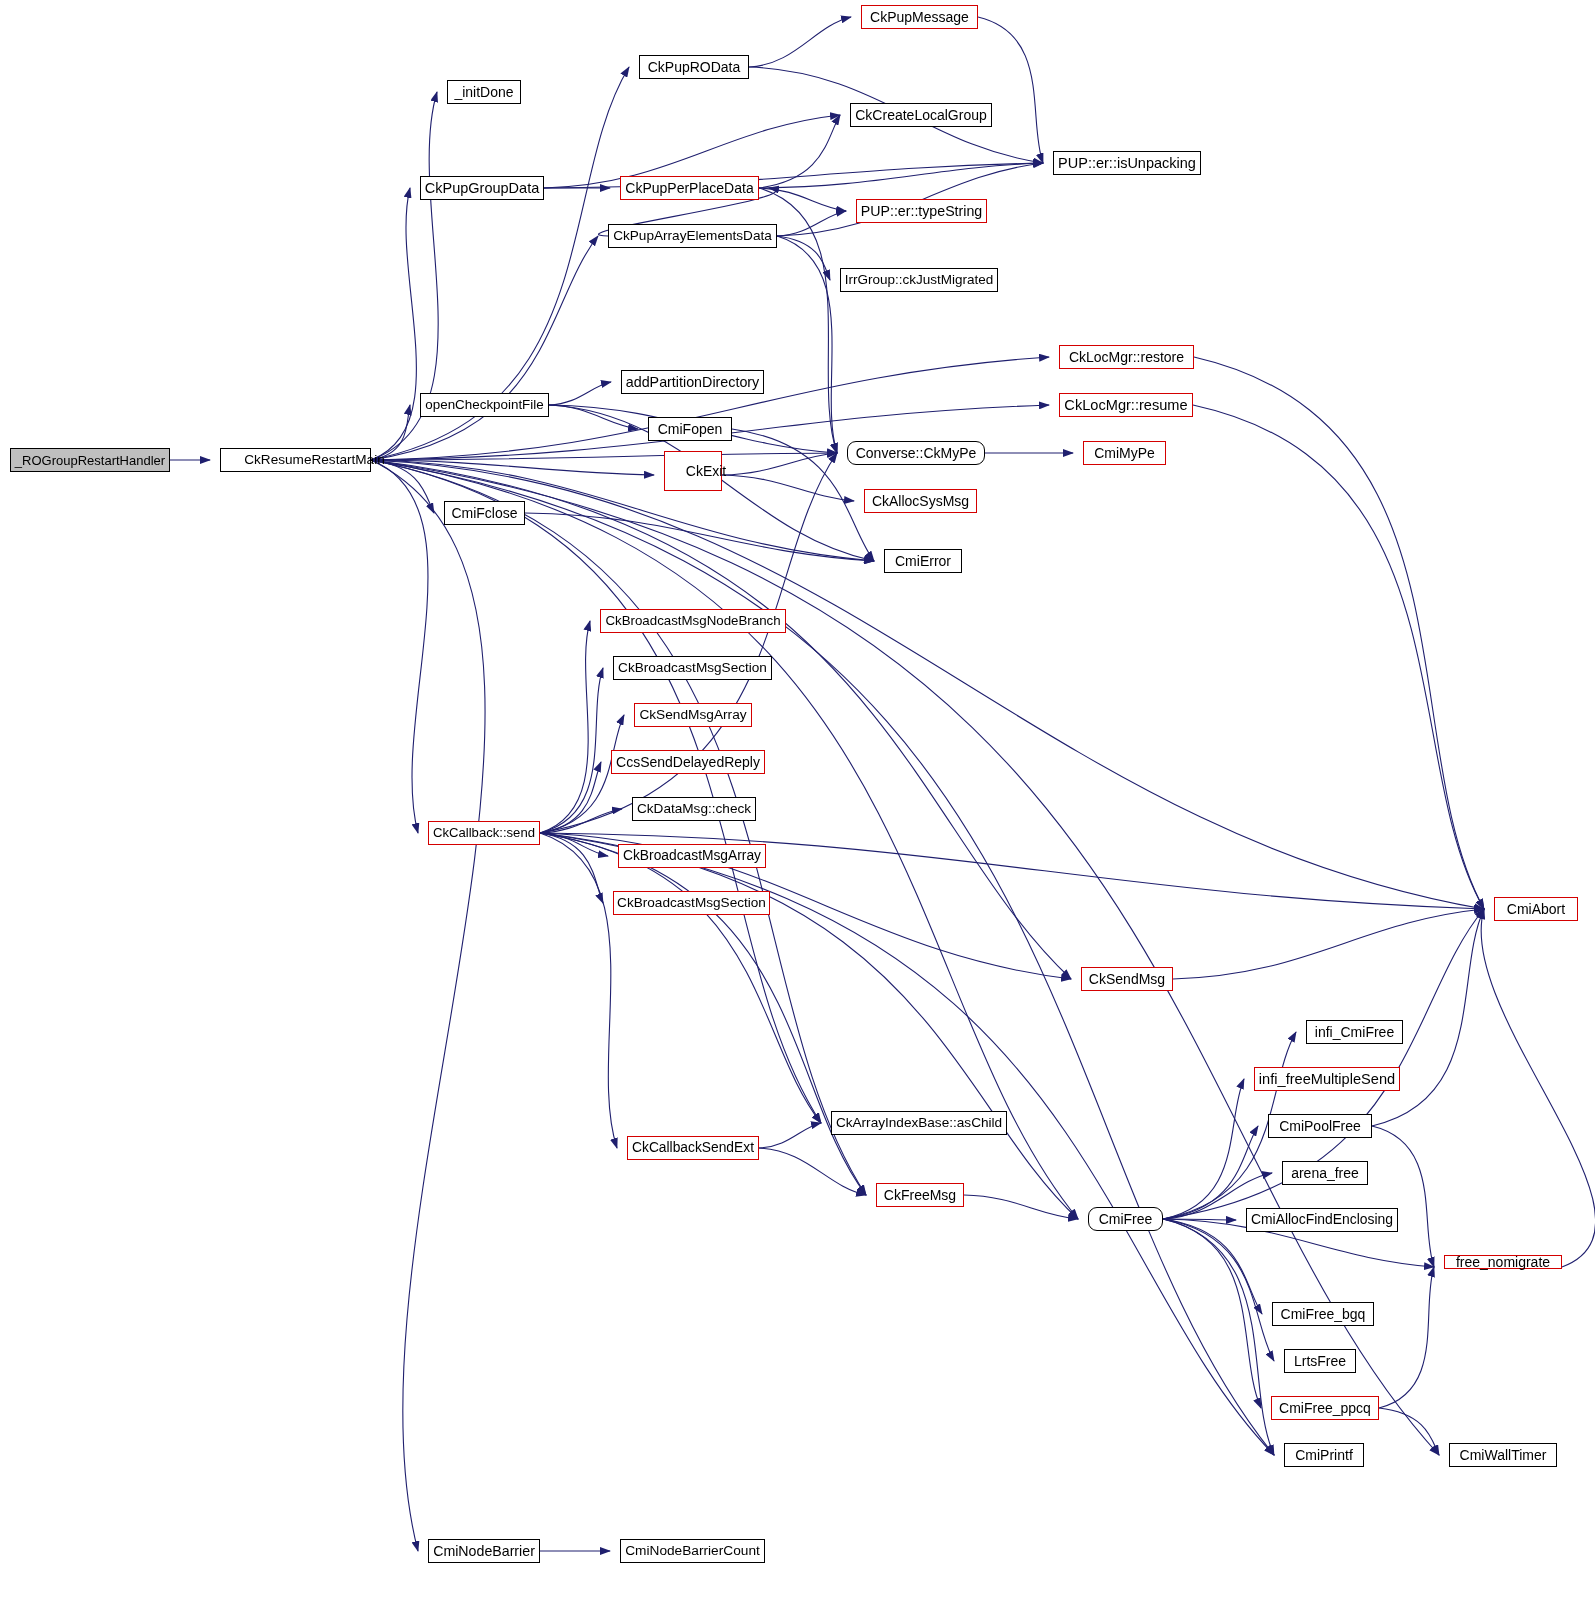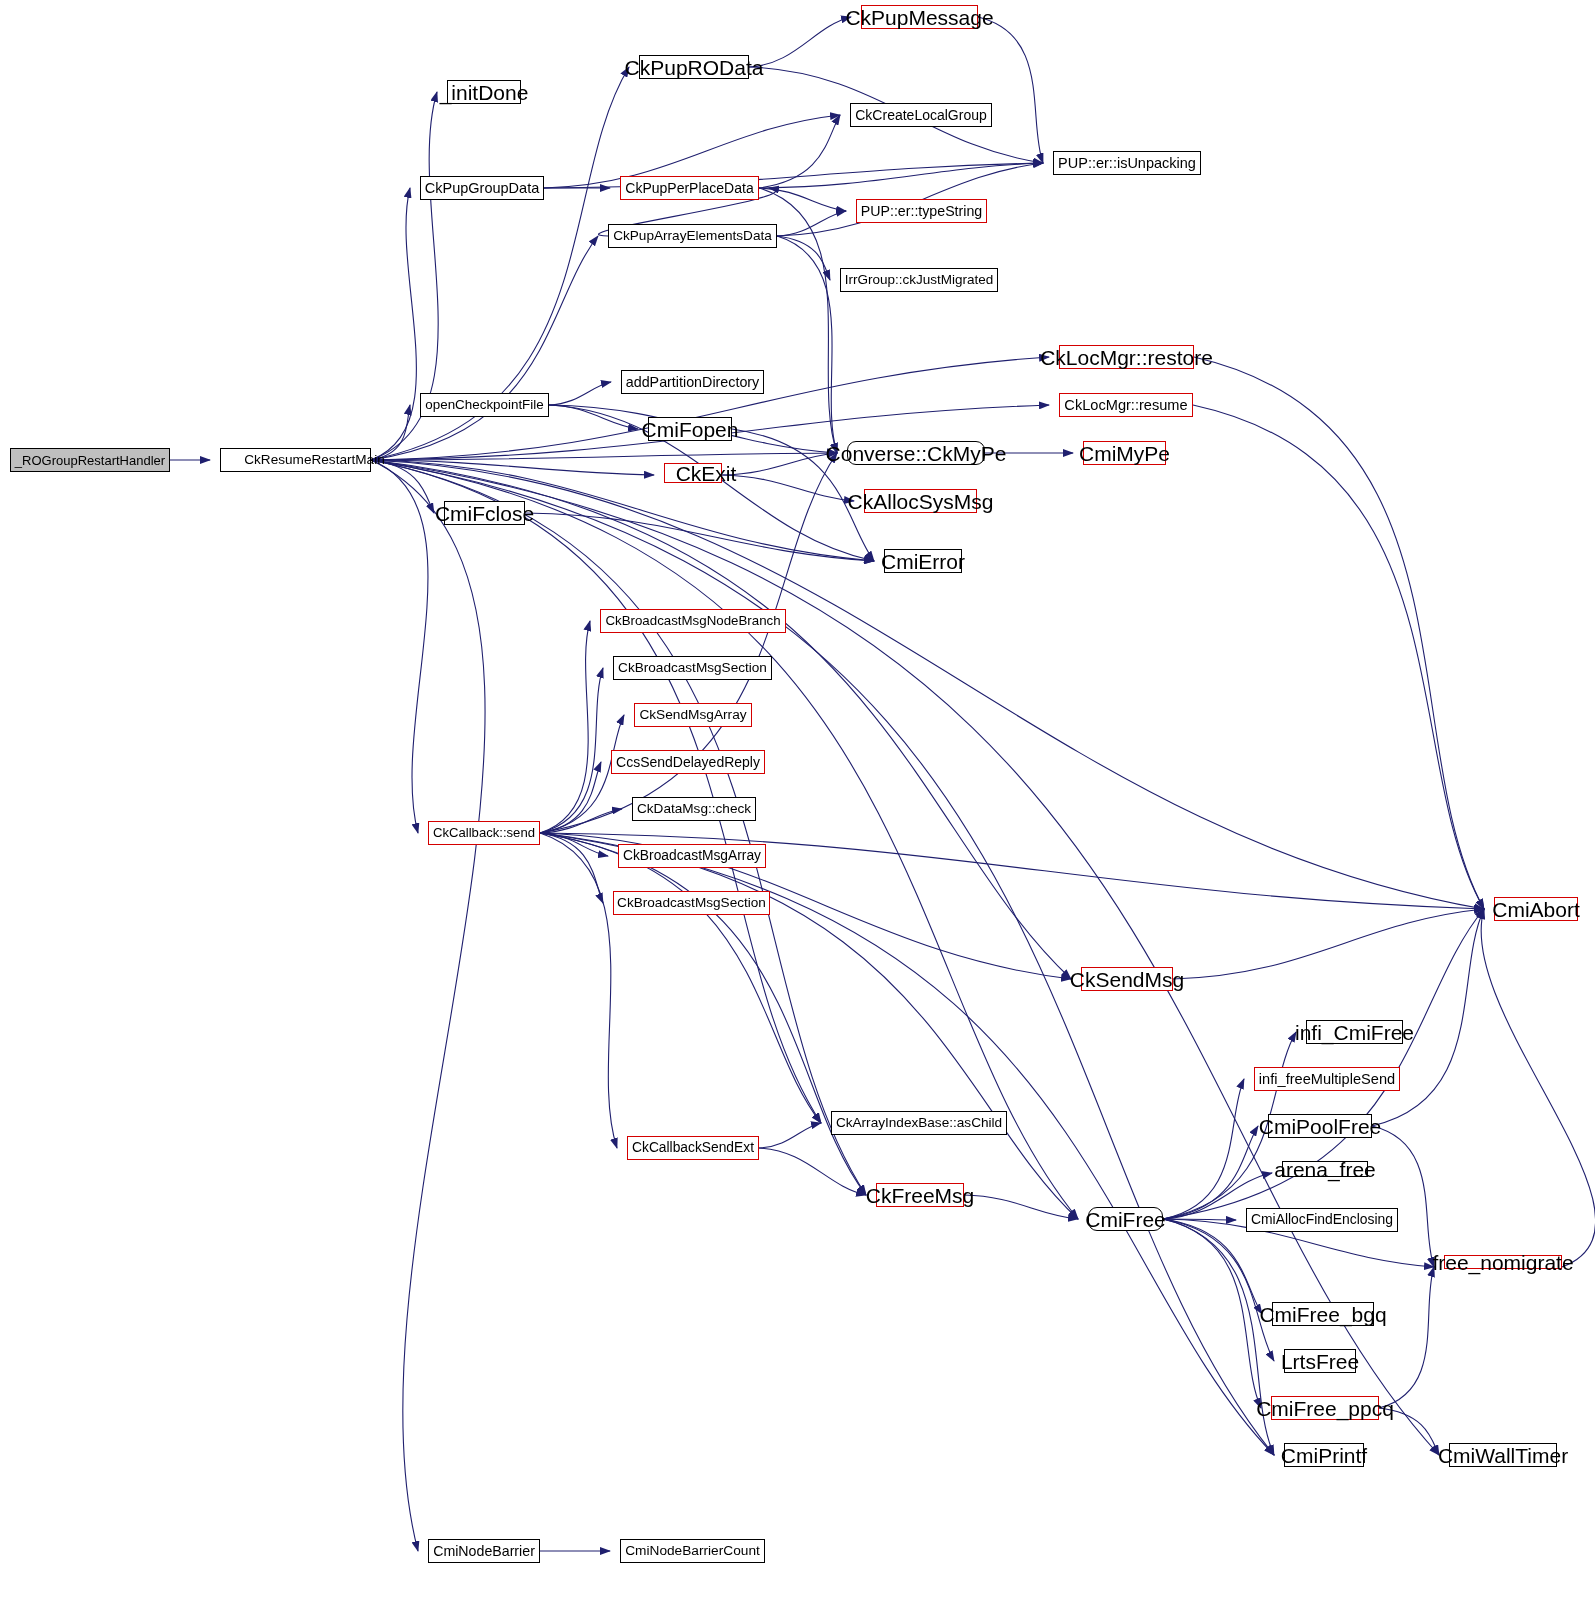--- a/index.html
+++ b/index.html
@@ -17,7 +17,7 @@
     border:1px solid #000000;
     background:#ffffff;
     color:#000000;
-    font-size:21px;
+    font-size:14px;
     line-height:1;
     display:flex;
     align-items:center;

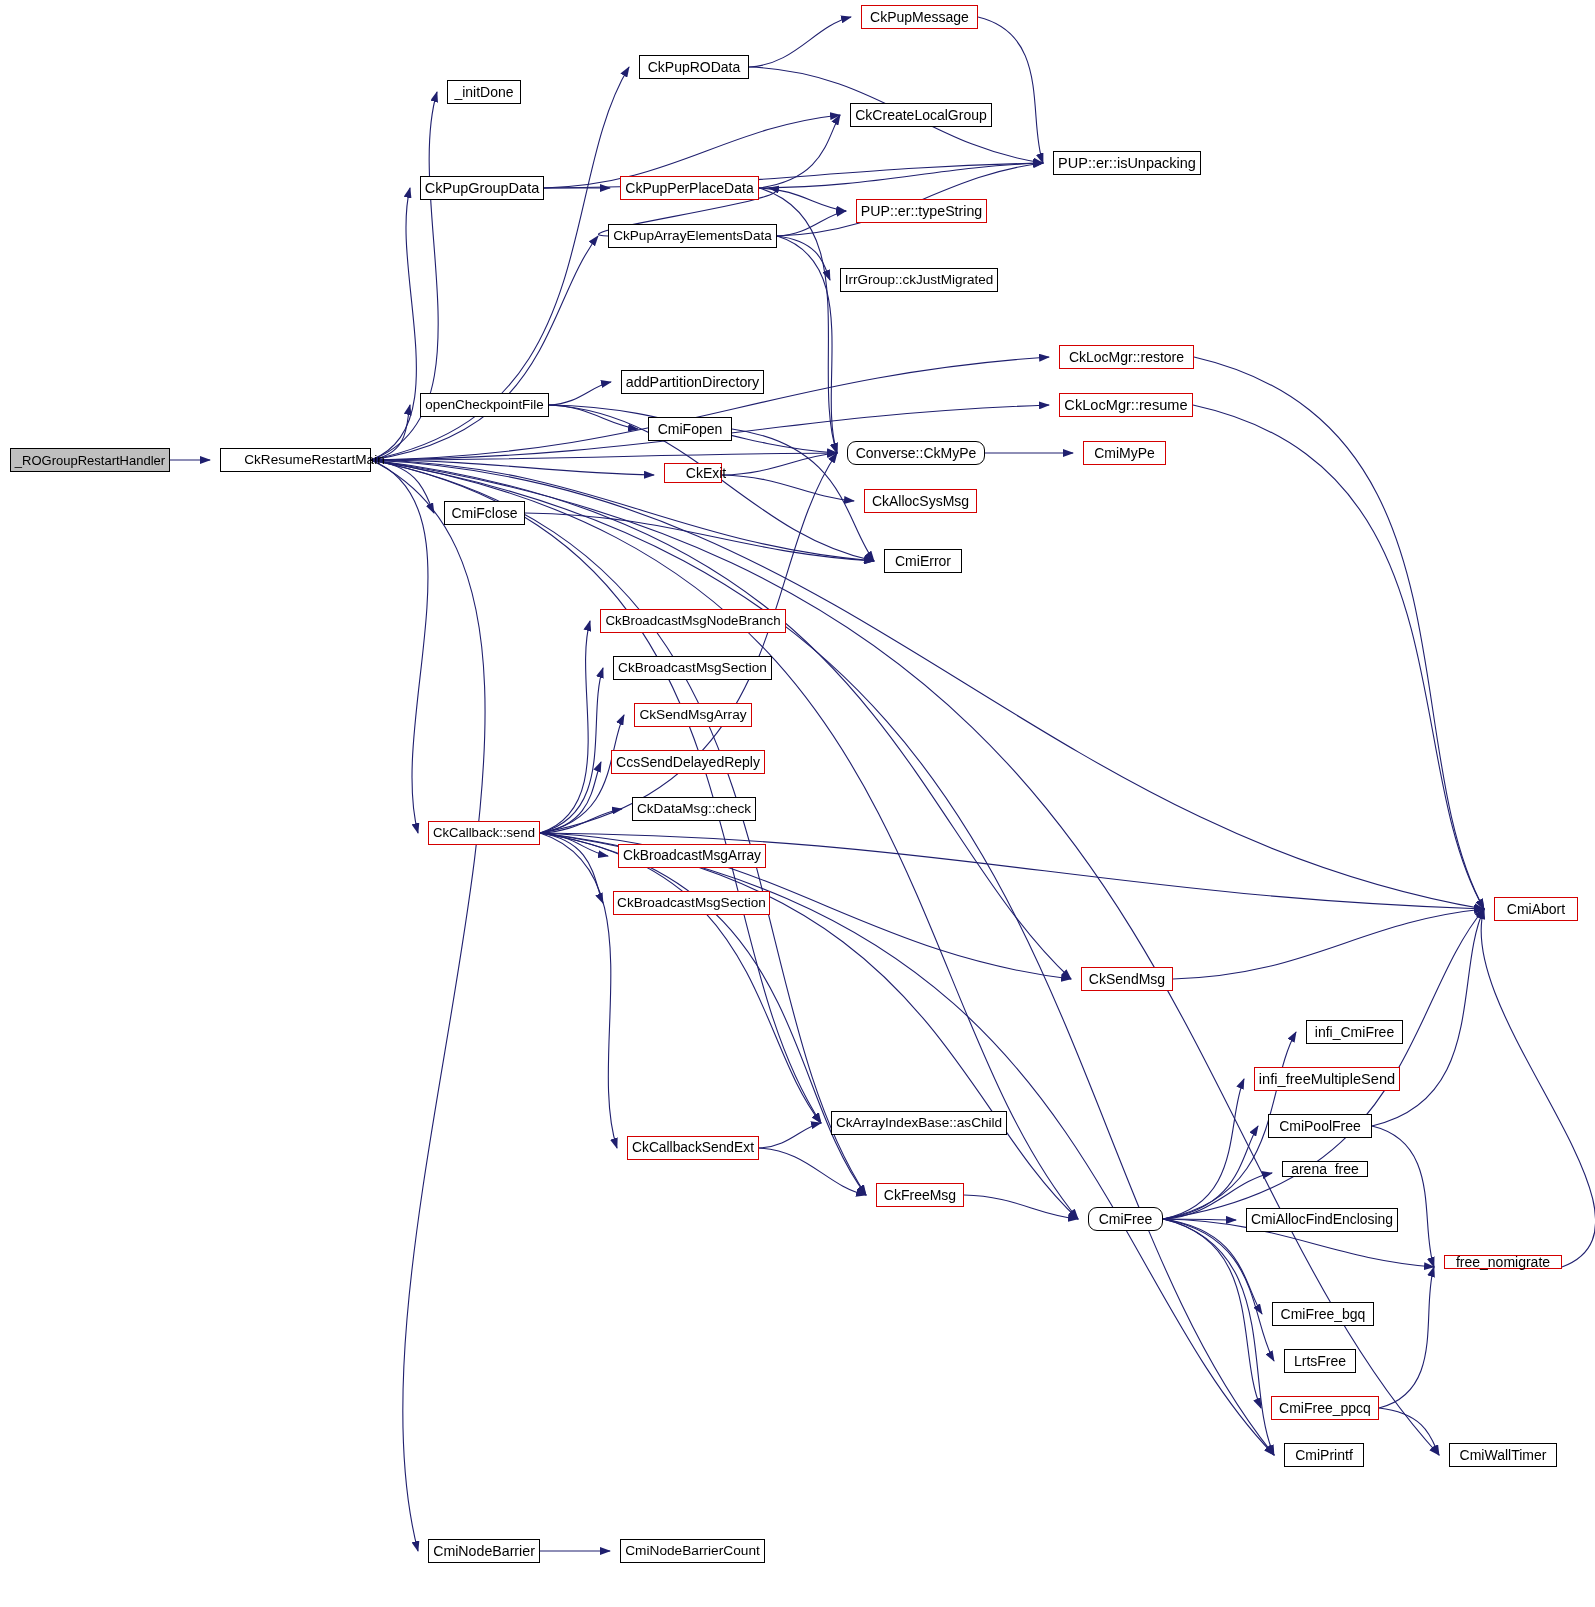--- a/index.html
+++ b/index.html
@@ -181,7 +181,7 @@
     <div class="node red" style="left: 1083px; top: 441px; width: 83px; height: 24px;">
       <span>CmiMyPe</span>
     </div>
-    <div class="node red" style="left: 664px; top: 463px; width: 58px; height: 20px; padding-left: 32px;">
+    <div class="node red" style="left: 664px; top: 451px; width: 58px; height: 40px; padding-left: 32px;">
       <span>CkExit</span>
     </div>
     <div class="node red" style="left: 864px; top: 489px; width: 113px; height: 24px;">

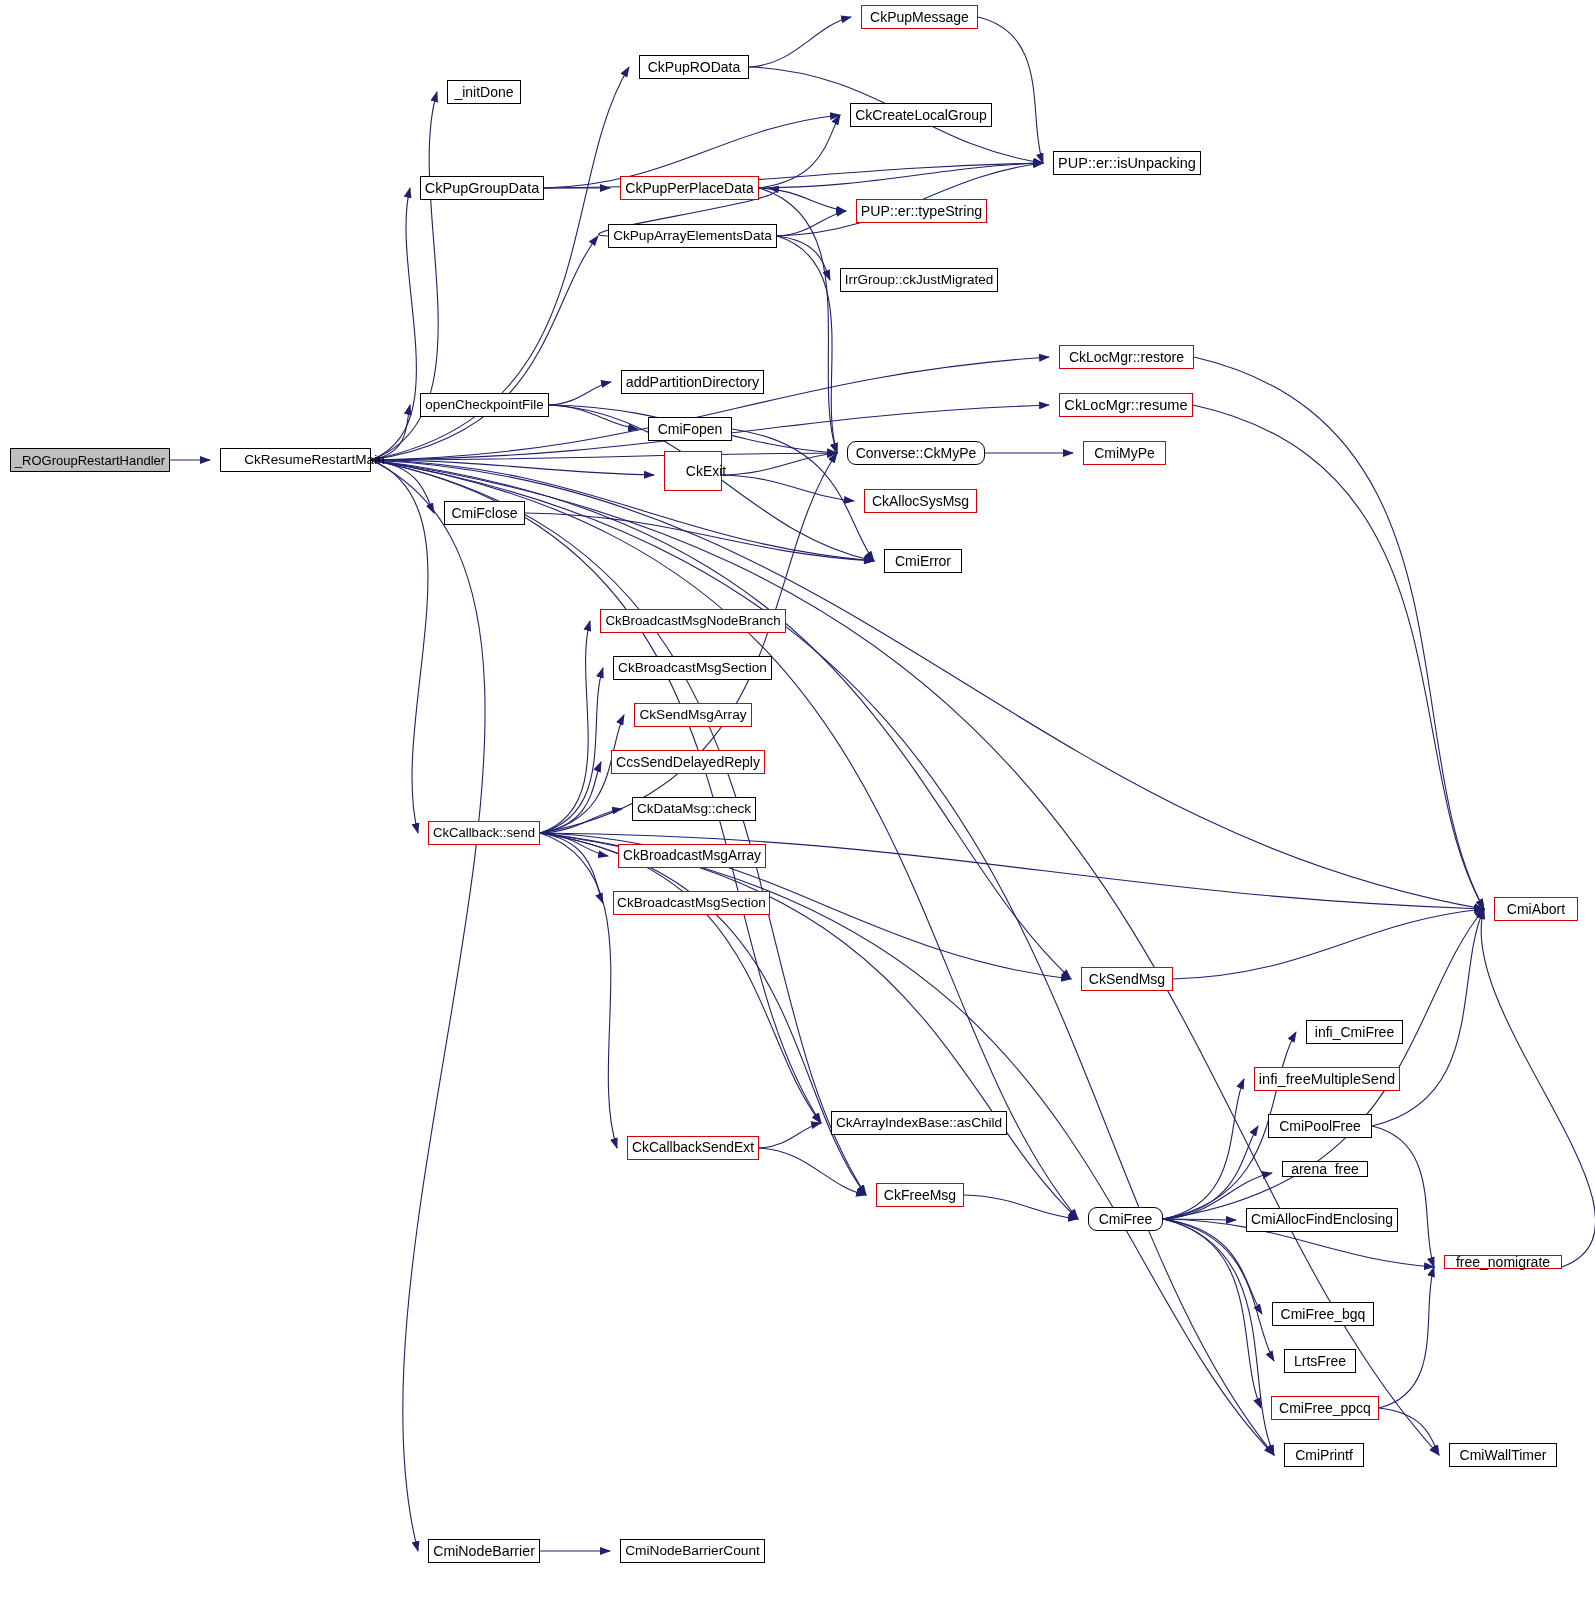--- a/index.html
+++ b/index.html
@@ -232,7 +232,7 @@
     <div class="node" style="left: 1268px; top: 1114px; width: 104px; height: 24px;">
       <span>CmiPoolFree</span>
     </div>
-    <div class="node" style="left: 1282px; top: 1161px; width: 86px; height: 16px;">
+    <div class="node" style="left: 1282px; top: 1161px; width: 86px; height: 24px;">
       <span>arena_free</span>
     </div>
     <div class="node" style="left: 1246px; top: 1208px; width: 152px; height: 24px; font-size: 13.9px;">

